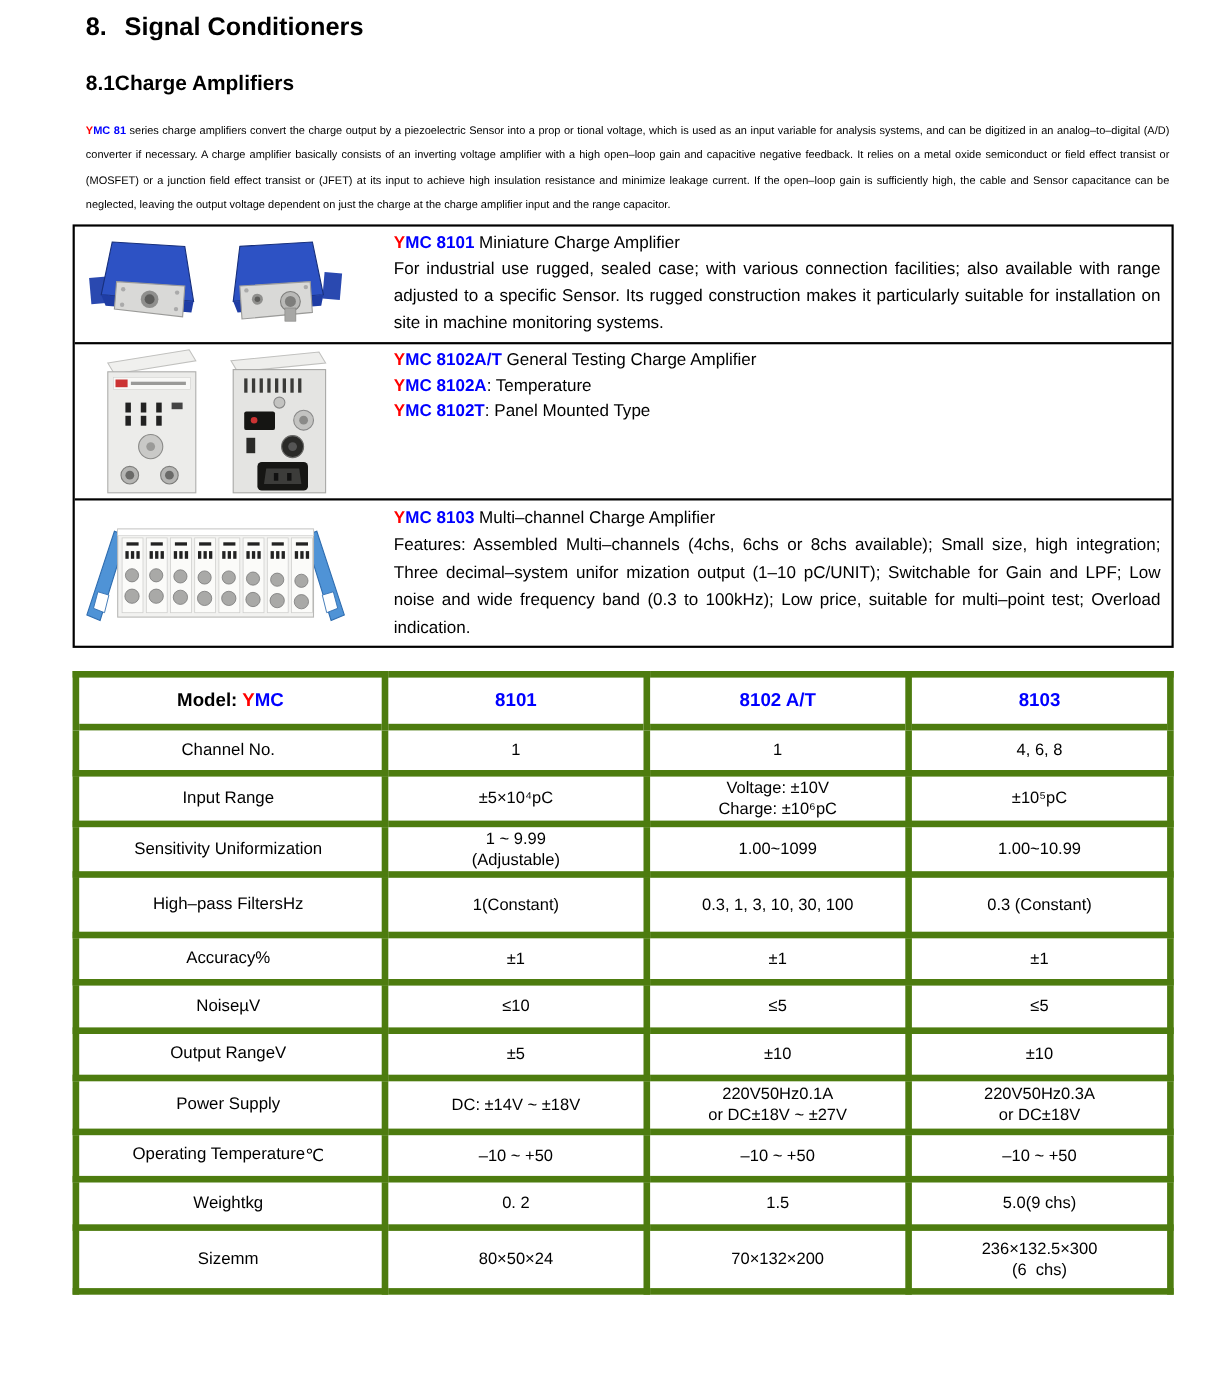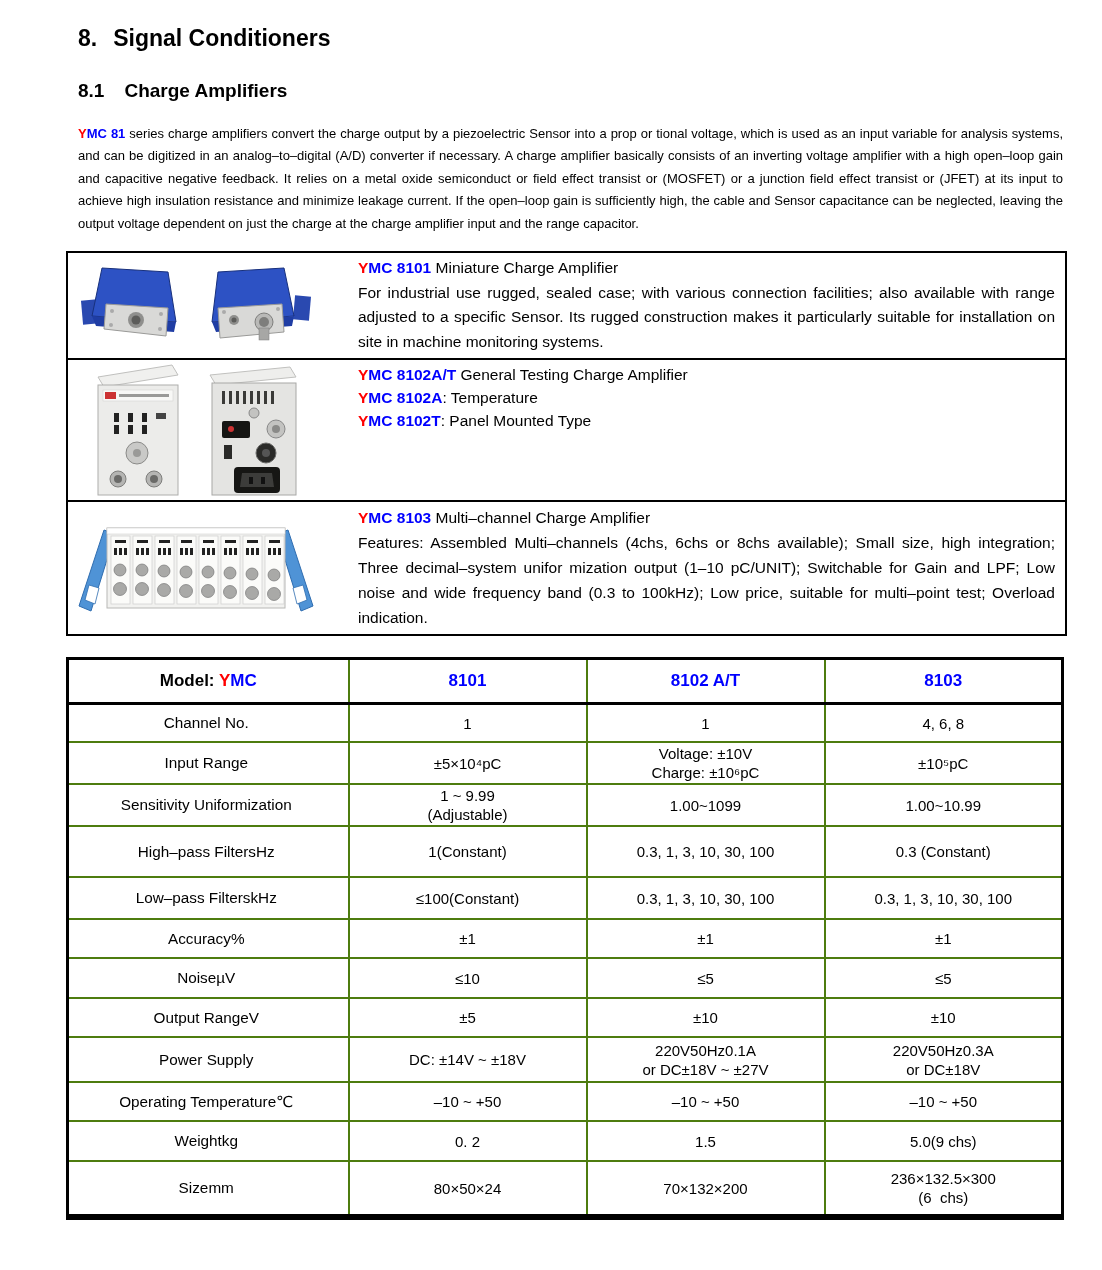--- a/index.html
+++ b/index.html
@@ -10,7 +10,7 @@
   }
   .page{position:relative;width:1102px;height:1270px;padding:8px 36px 0 66px;box-sizing:border-box;overflow:hidden;}
 
-  h1.sec{font-size:23px;line-height:28px;font-weight:bold;margin:16px 0 0 12px;}
+  h1.sec{font-size:23px;line-height:28px;font-weight:bold;margin:2px 0 0 12px;}
   h1.sec .num{margin-right:16px;}
   h2.sub{font-size:19px;line-height:23px;font-weight:bold;margin:27px 0 0 12px;}
   h2.sub .num{margin-right:20px;}

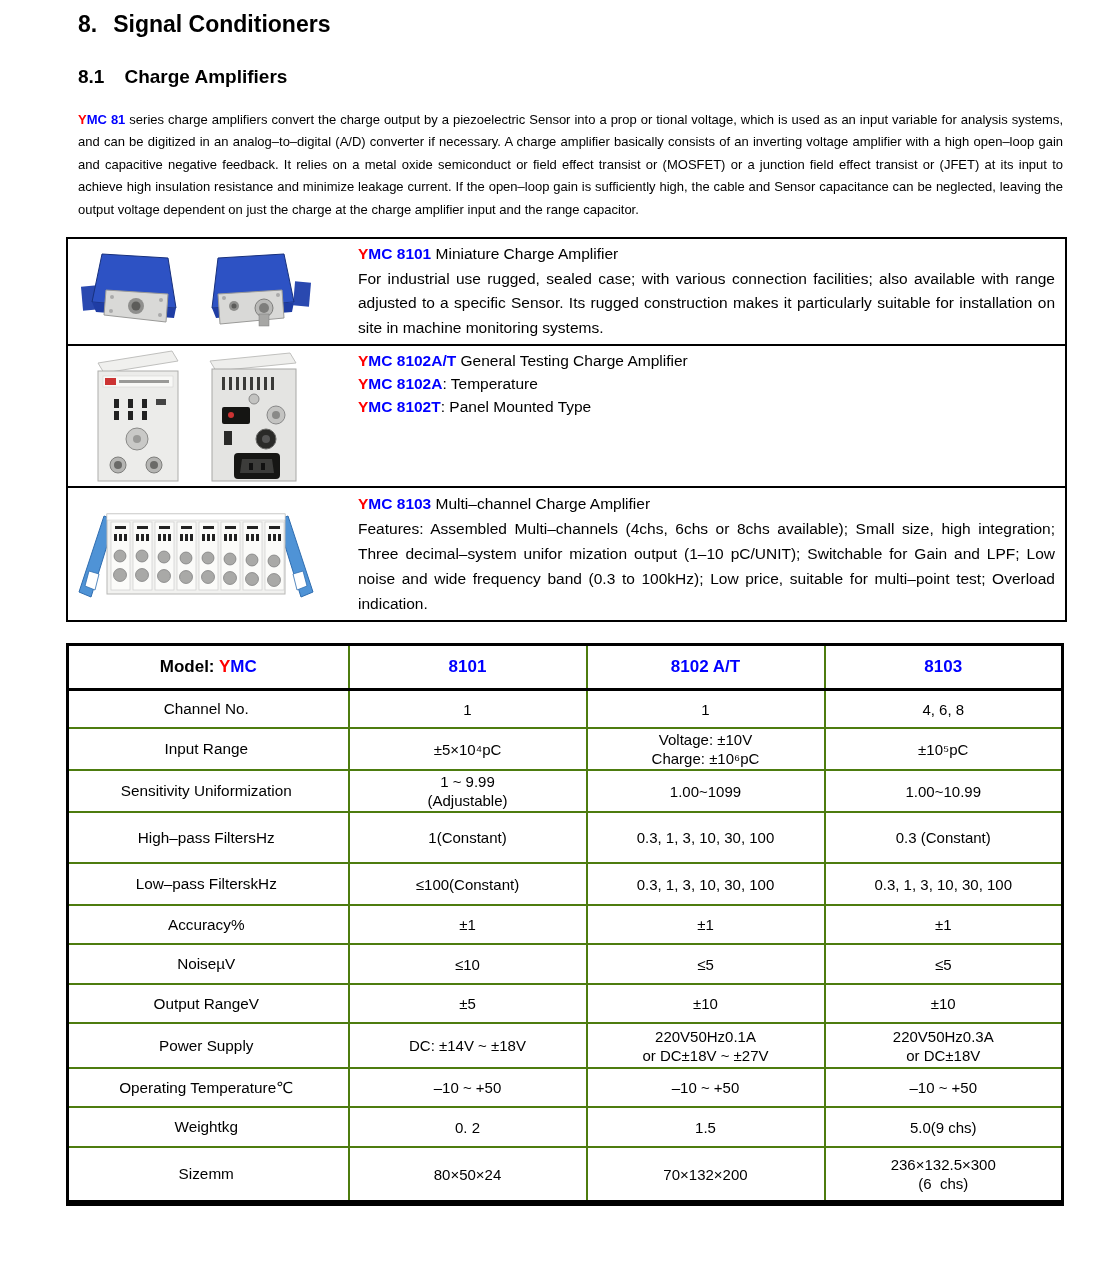--- a/index.html
+++ b/index.html
@@ -13,7 +13,7 @@
   h1.sec{font-size:23px;line-height:28px;font-weight:bold;margin:2px 0 0 12px;}
   h1.sec .num{margin-right:16px;}
   h2.sub{font-size:19px;line-height:23px;font-weight:bold;margin:27px 0 0 12px;}
-  h2.sub .num{margin-right:20px;}
+  h2.sub .num{margin-right:0;}
 
   .intro{margin:21px 0 16px 12px;width:985px;font-size:13px;line-height:22.4px;text-align:justify;}
   .red{color:#ff0000;font-weight:bold;}

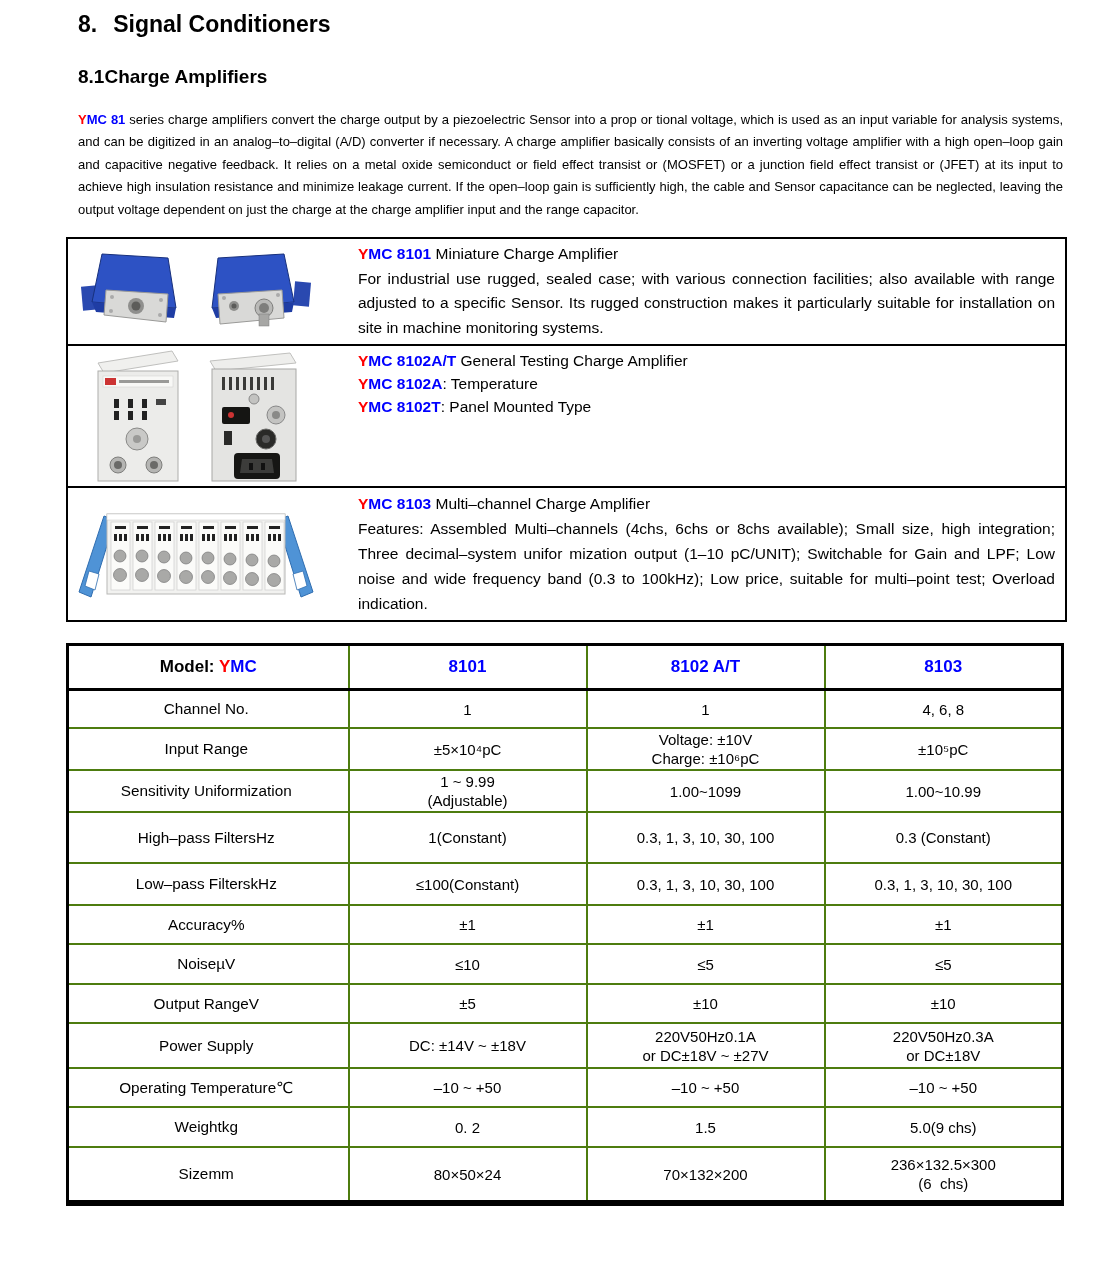--- a/index.html
+++ b/index.html
@@ -15,7 +15,7 @@
   h2.sub{font-size:19px;line-height:23px;font-weight:bold;margin:27px 0 0 12px;}
   h2.sub .num{margin-right:0;}
 
-  .intro{margin:21px 0 16px 12px;width:985px;font-size:13px;line-height:22.4px;text-align:justify;}
+  .intro{margin:21px 0 5px 12px;width:985px;font-size:10px;line-height:22.4px;text-align:justify;}
   .red{color:#ff0000;font-weight:bold;}
   .blue{color:#0000ff;font-weight:bold;}
 

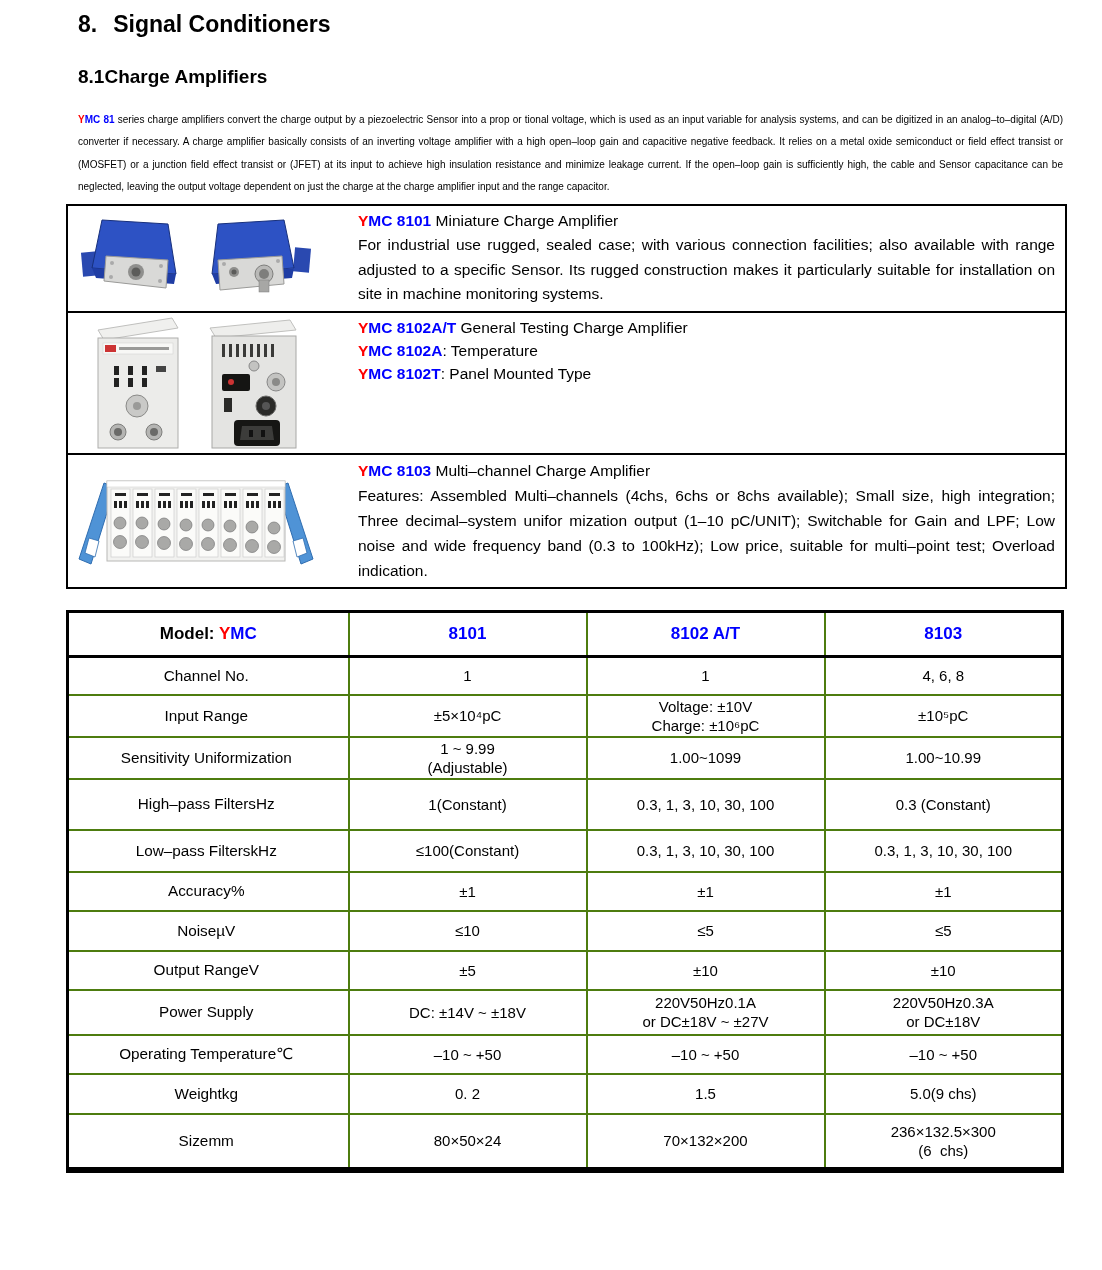--- a/index.html
+++ b/index.html
@@ -36,7 +36,7 @@
     margin-top:21px;width:997px;border-collapse:collapse;table-layout:fixed;
     border:3px solid #000;border-bottom:6px solid #000;
   }
-  table.spec td,table.spec th{border:2px solid #4d7c0f;padding:0;}
+  table.spec td,table.spec th{border:6px solid #4d7c0f;padding:0;}
   table.spec tr.hdr th{border-bottom:3px solid #000;height:42px;font-size:17px;font-weight:bold;text-align:center;}
   col.c-label{width:281px;}
   col.c-data{width:238px;}

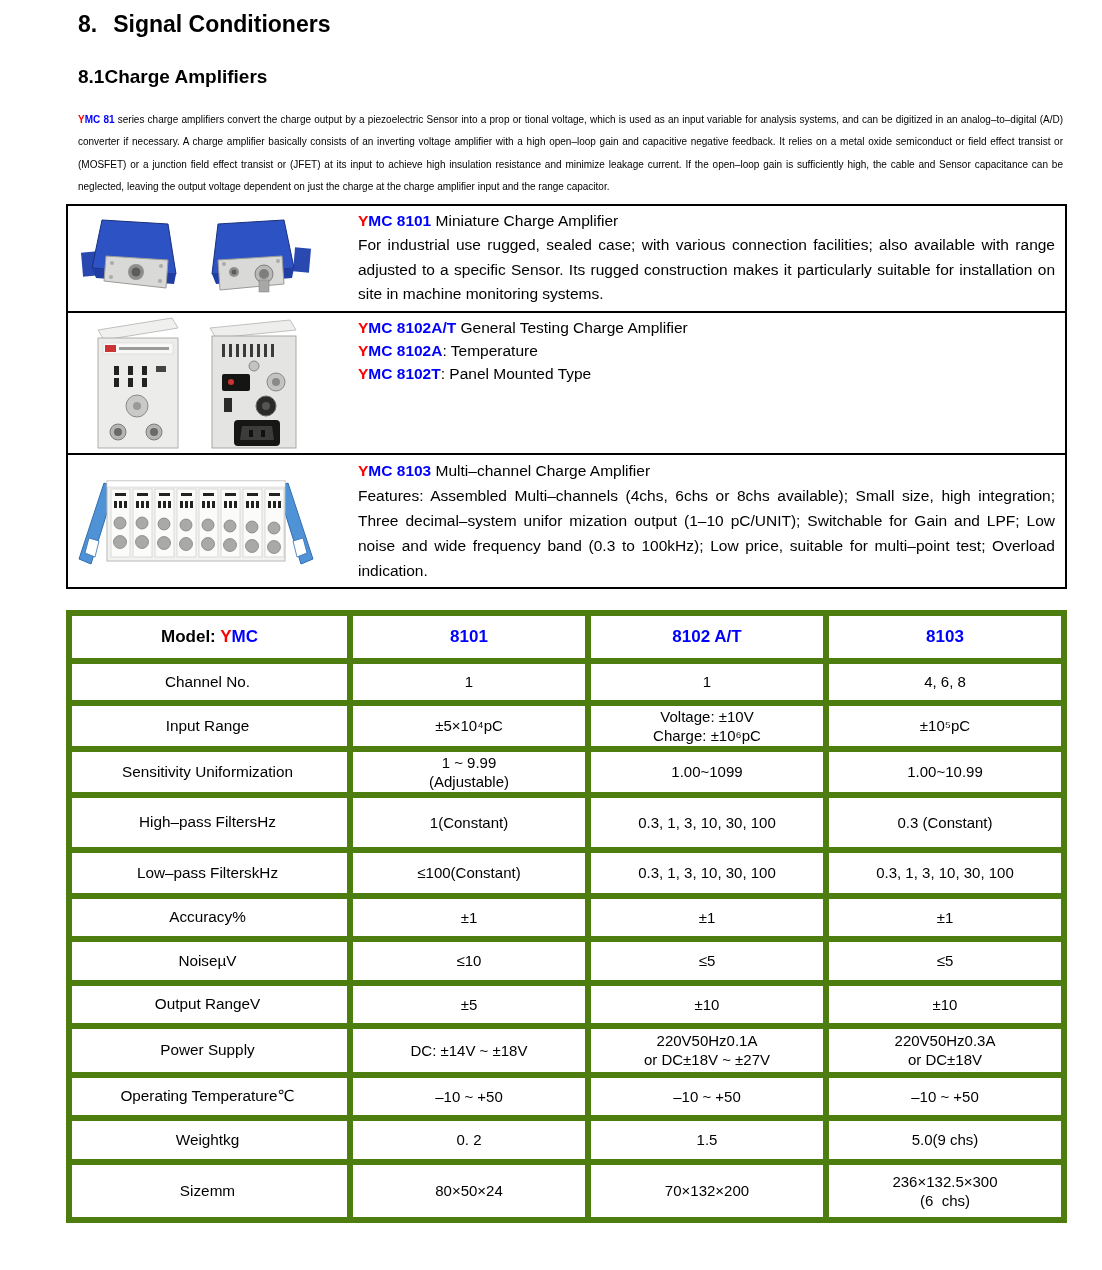--- a/index.html
+++ b/index.html
@@ -295,17 +295,6 @@
       <td class="val">0.3, 1, 3, 10, 30, 100</td>
       <td class="val">0.3 (Constant)</td>
     </tr>
-    <tr class="r-lp">
-      <td class="lbl">
-            <div class="lblwrap">
-              <span>Low–pass Filters</span>
-              <span>kHz</span>
-            </div>
-          </td>
-      <td class="val">≤100(Constant)</td>
-      <td class="val">0.3, 1, 3, 10, 30, 100</td>
-      <td class="val">0.3, 1, 3, 10, 30, 100</td>
-    </tr>
     <tr class="r-acc">
       <td class="lbl">
             <div class="lblwrap">

